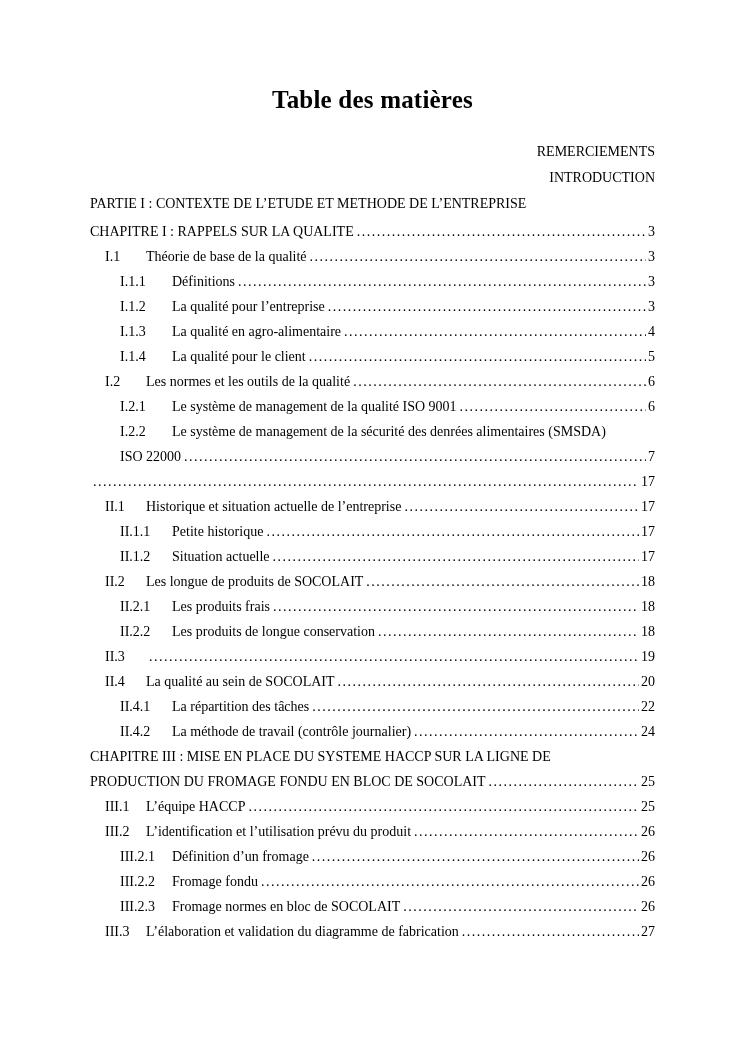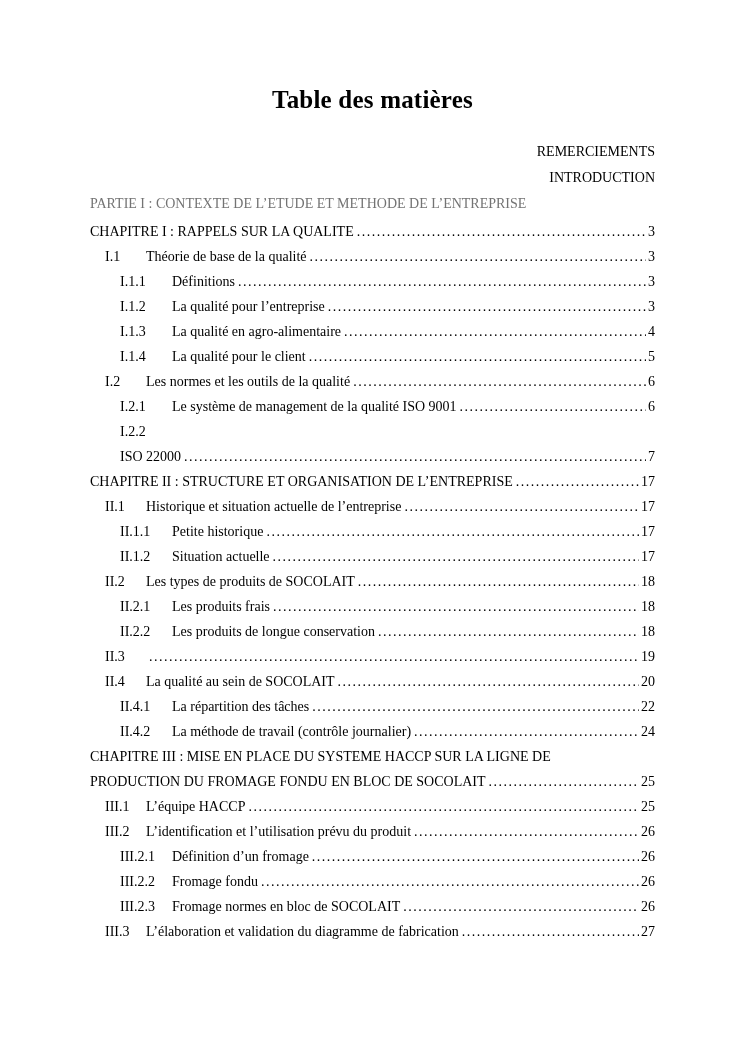--- a/index.html
+++ b/index.html
@@ -74,7 +74,7 @@
       <div class="row plain">
         <span class="txt">INTRODUCTION</span>
       </div>
-      <div class="row partie" style="color: #737373;">
+      <div class="row partie" style="color: #000000;">
         <span class="txt">PARTIE I : CONTEXTE DE L’ETUDE ET METHODE DE L’ENTREPRISE</span>
       </div>
       <div class="row chapter">

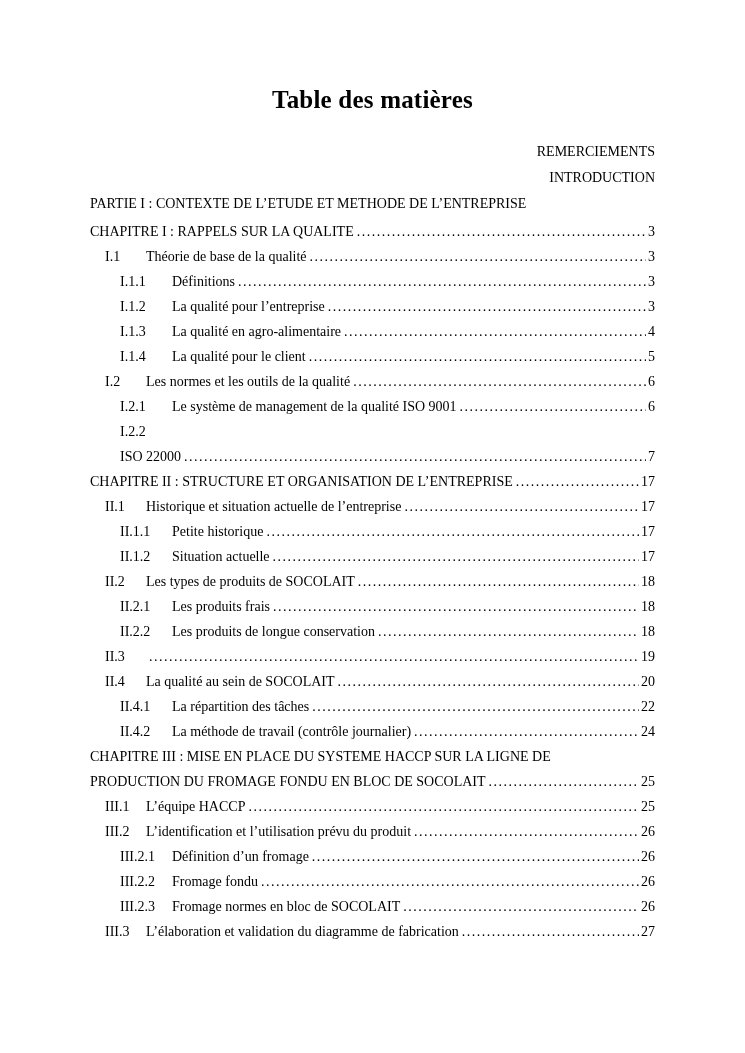--- a/index.html
+++ b/index.html
@@ -127,6 +127,7 @@
       <div class="row subsection-wrap wrap">
         <div class="line line1">
           <span class="num">I.2.2</span>
+          <span class="txt">Le système de management de la sécurité des denrées alimentaires (SMSDA)</span>
         </div>
         <div class="line line2">
           <span class="txt">ISO 22000</span>

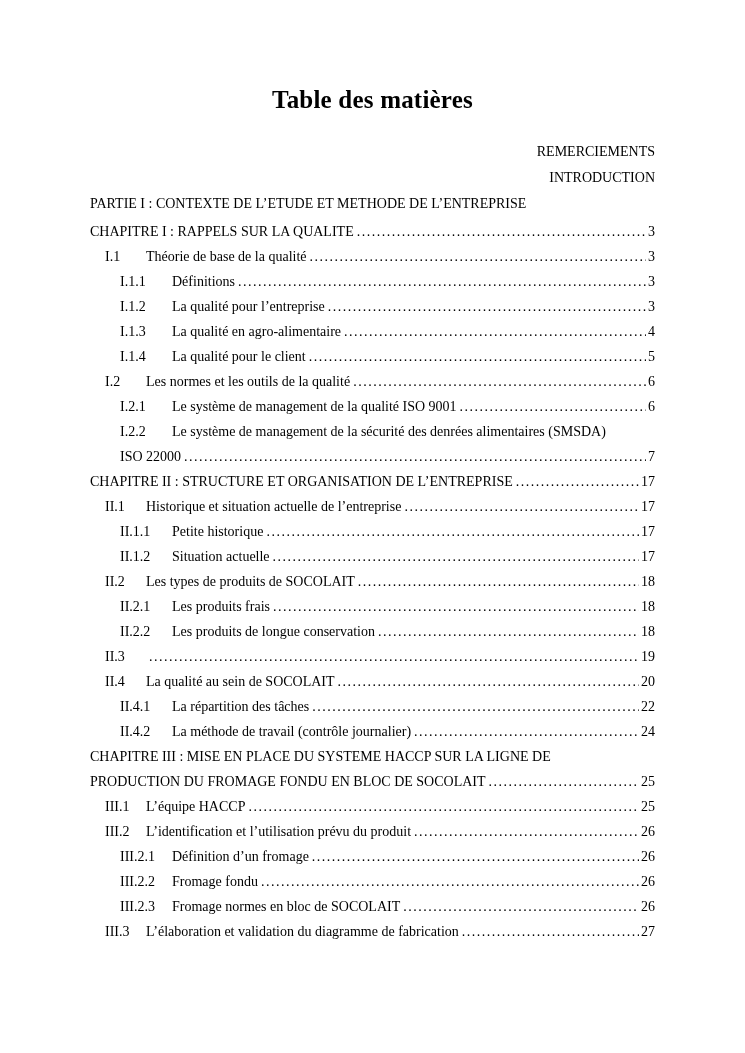--- a/index.html
+++ b/index.html
@@ -136,7 +136,6 @@
         </div>
       </div>
       <div class="row chapter">
-        <span class="txt">CHAPITRE II : STRUCTURE ET ORGANISATION DE L’ENTREPRISE</span>
         <span class="dots"></span>
         <span class="page-num">17</span>
       </div>

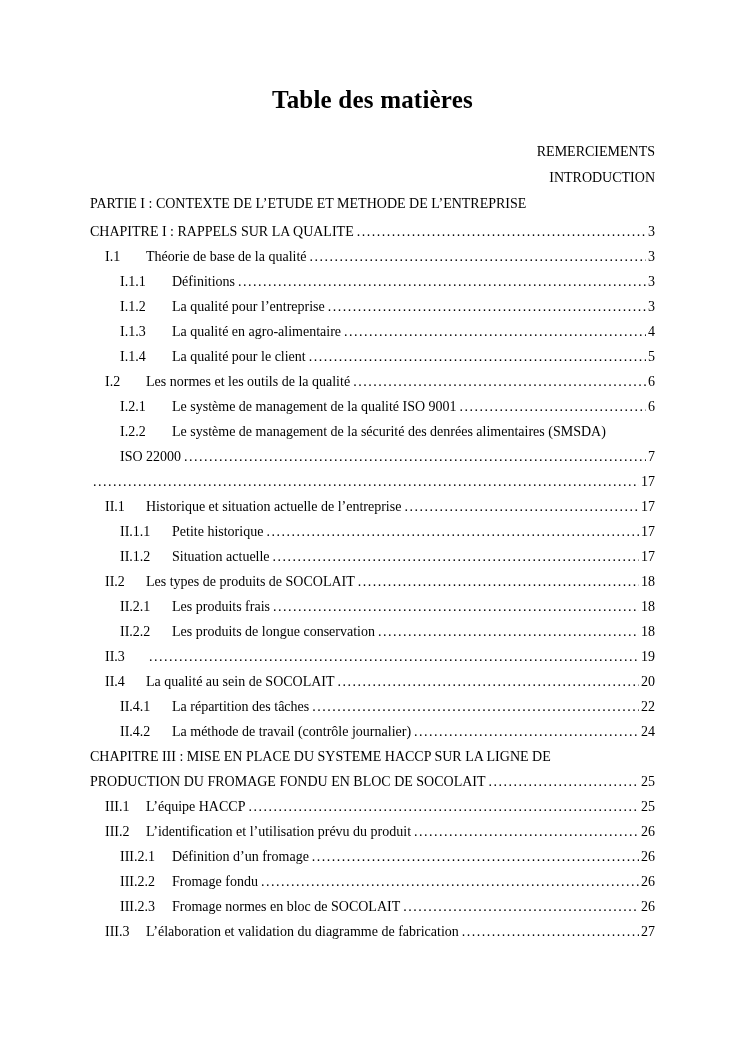--- a/index.html
+++ b/index.html
@@ -159,7 +159,7 @@
       </div>
       <div class="row section">
         <span class="num">II.2</span>
-        <span class="txt">Les types de produits de SOCOLAIT</span>
+        <span class="txt">Les longue de produits de SOCOLAIT</span>
         <span class="dots"></span>
         <span class="page-num">18</span>
       </div>

